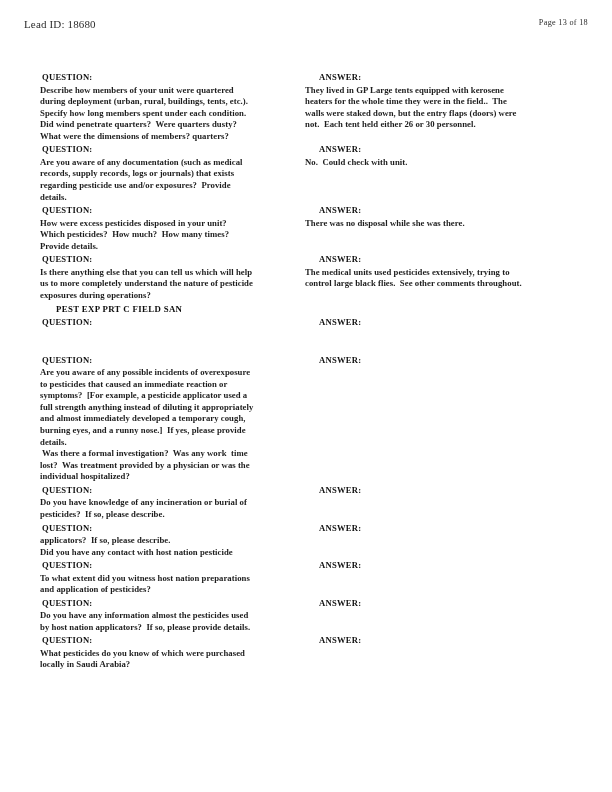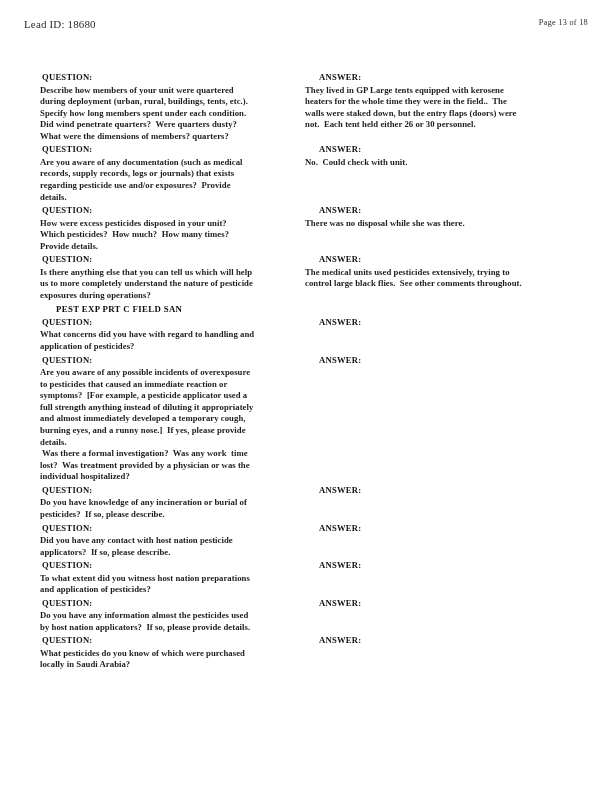--- a/index.html
+++ b/index.html
@@ -187,10 +187,6 @@
     <div class="qa-block" style="position: absolute; top: 244.9px; left: 0px; width: 612px;">
       <div class="col-q">
         <div class="label">QUESTION:</div>
-        <div class="body-text">
-          <span class="ln">What concerns did you have with regard to handling and</span>
-          <span class="ln">application of pesticides?</span>
-        </div>
       </div>
       <div class="col-a">
         <div class="label">ANSWER:</div>

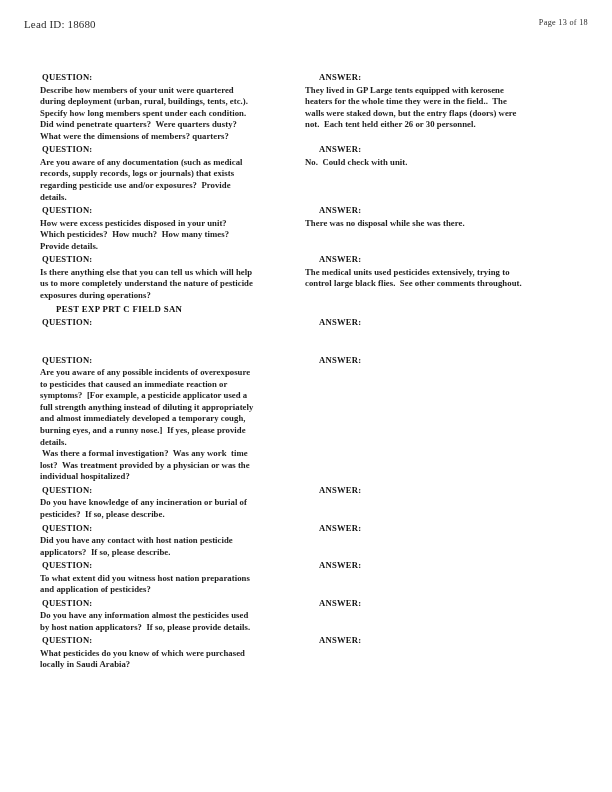--- a/index.html
+++ b/index.html
@@ -231,8 +231,8 @@
       <div class="col-q">
         <div class="label">QUESTION:</div>
         <div class="body-text">
+          <span class="ln">applicators?  If so, please describe.</span>
           <span class="ln">Did you have any contact with host nation pesticide</span>
-          <span class="ln">applicators?  If so, please describe.</span>
         </div>
       </div>
       <div class="col-a">

